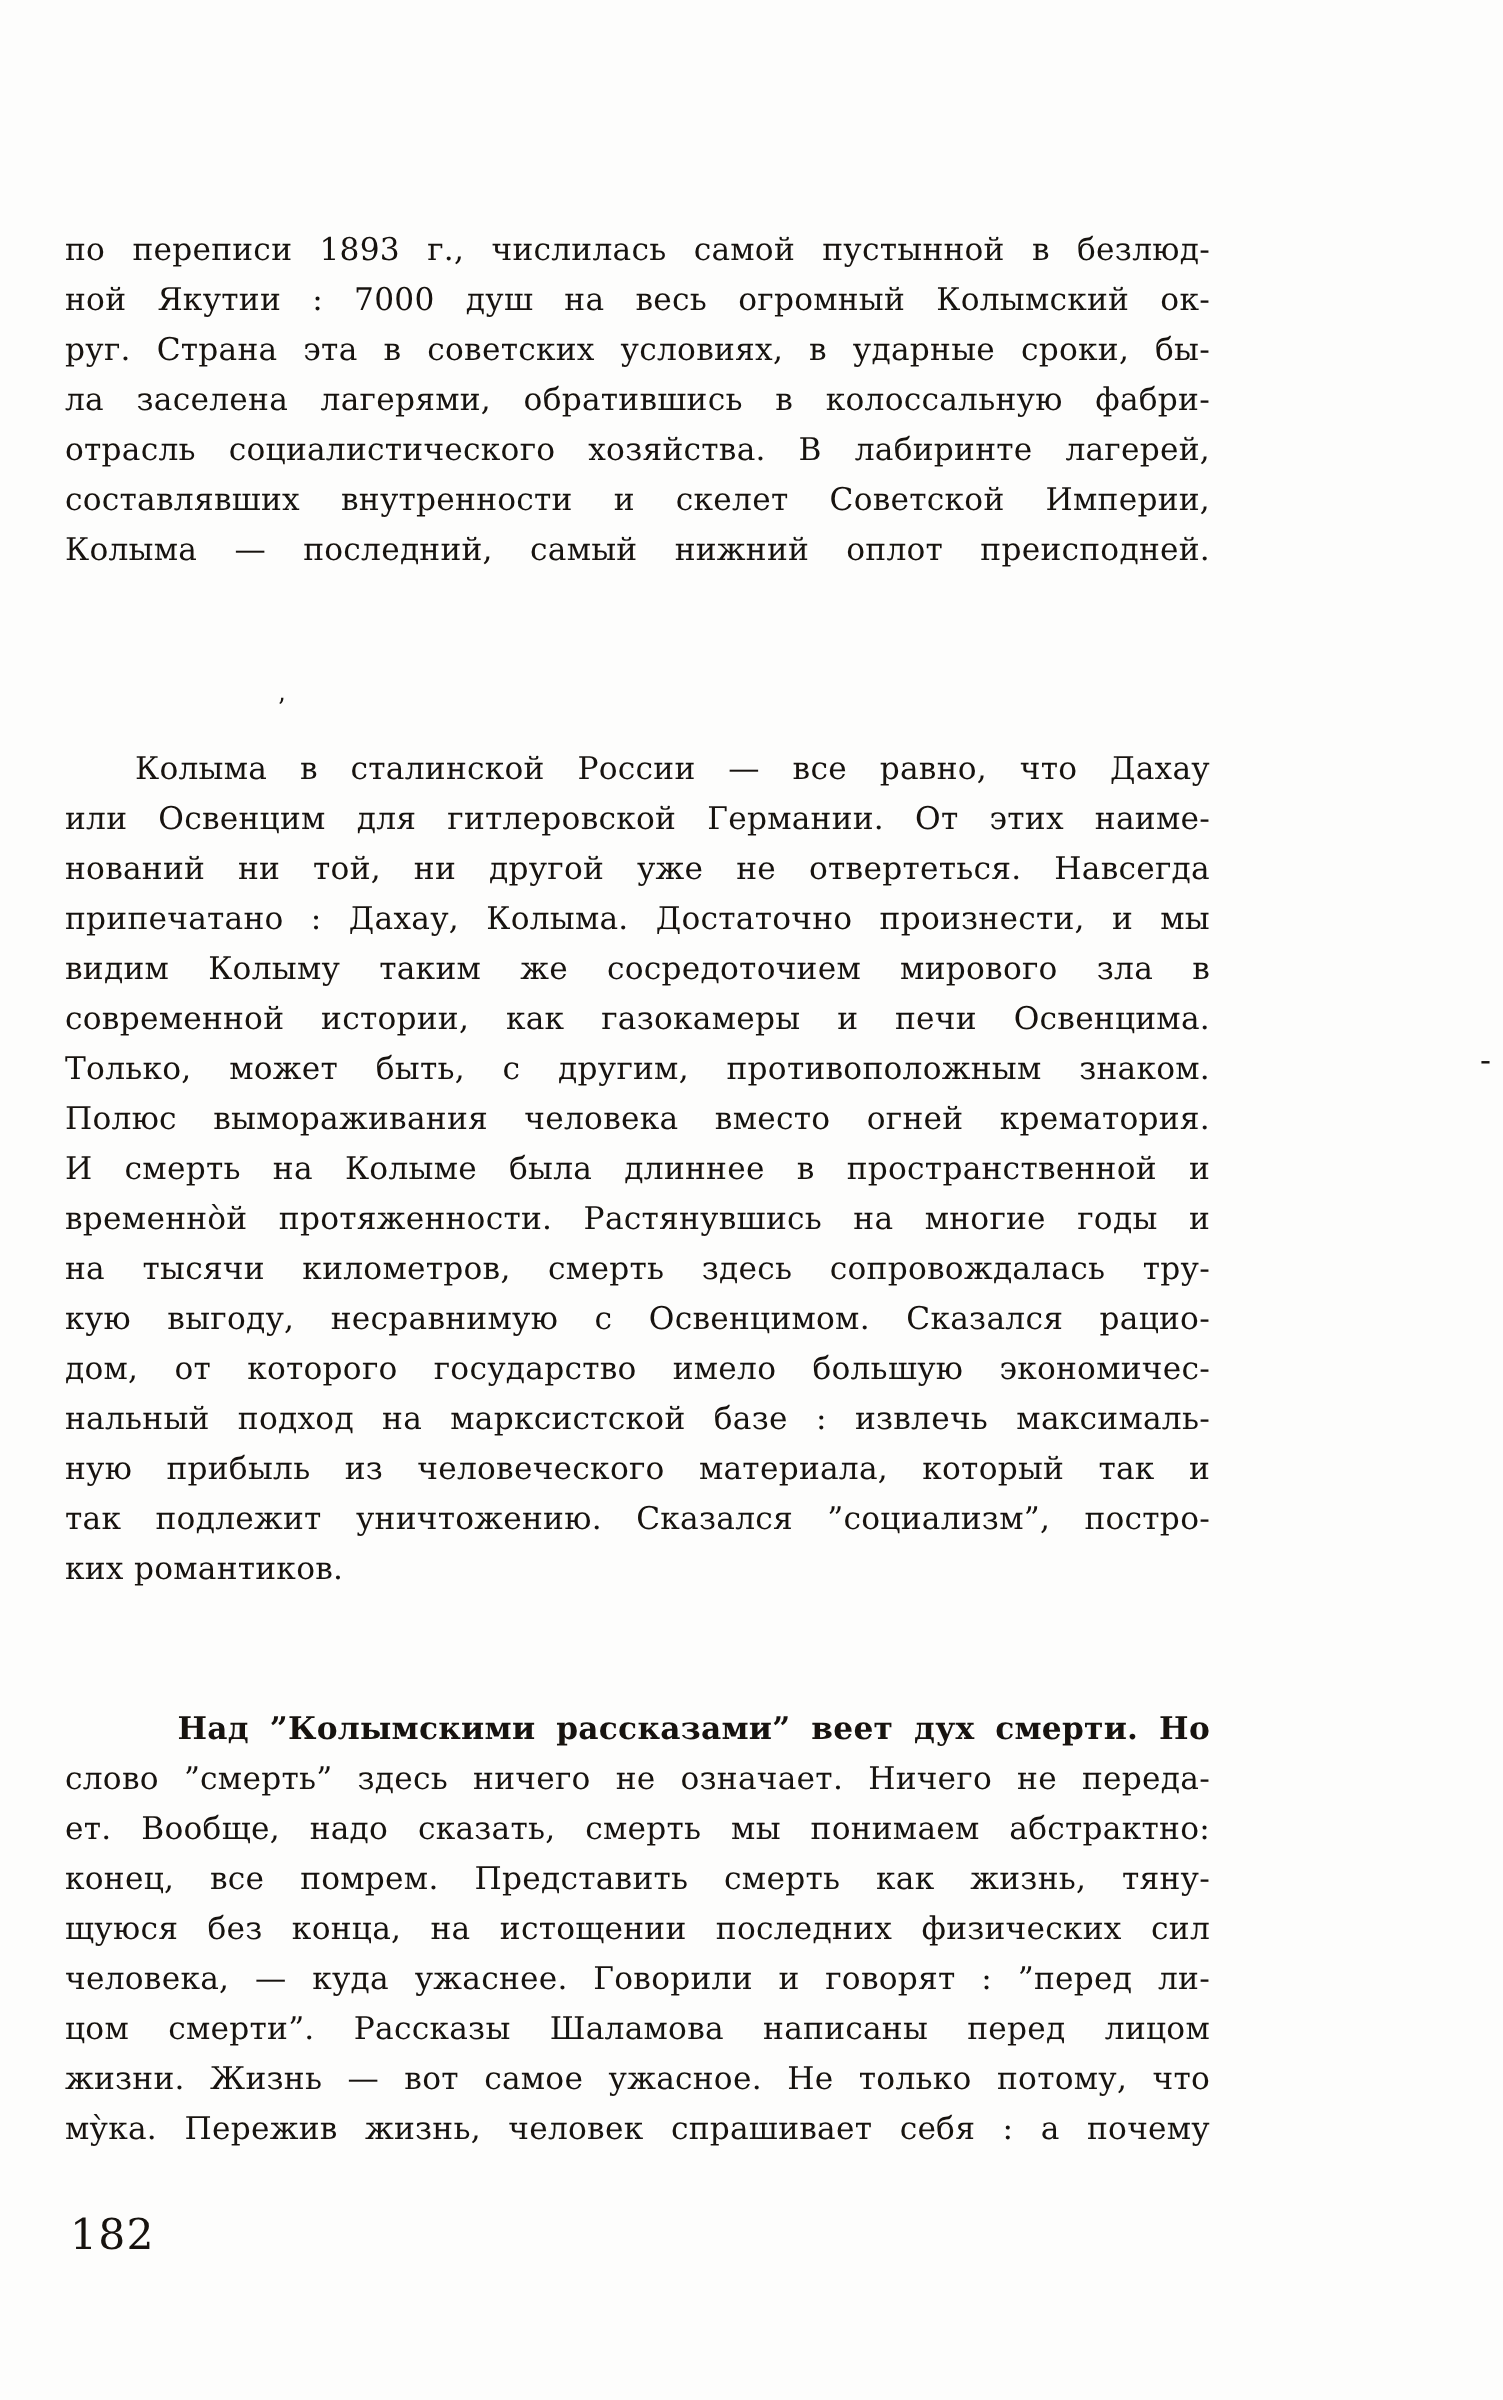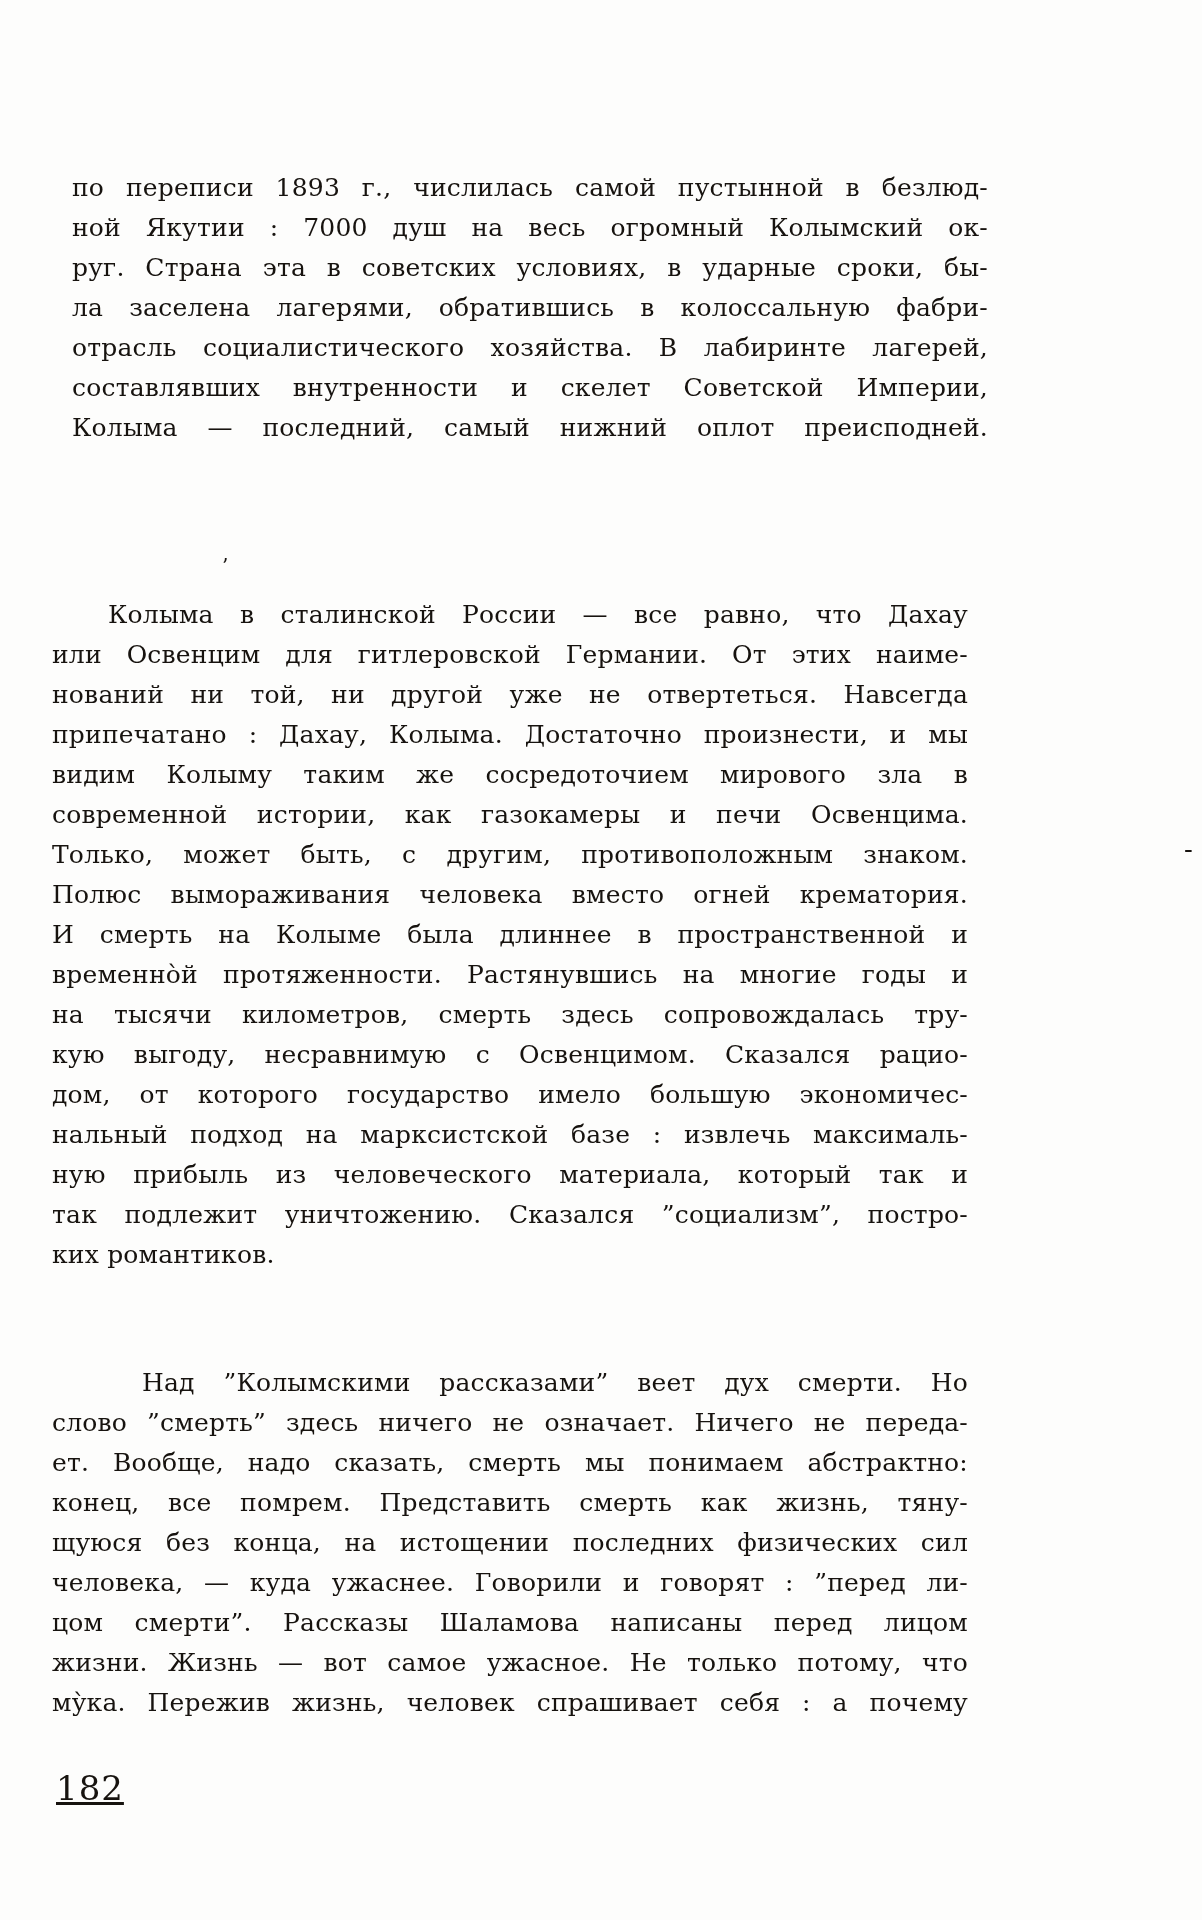--- a/index.html
+++ b/index.html
@@ -24,7 +24,7 @@
     left: 52px;
     width: 916px;
   }
-  .para-1 { top: 168px; margin-left: 20px; }
+  .para-1 { top: 180px; }
   .para-2 { top: 595px; }
   .para-3 { top: 1363px; }
   .line {

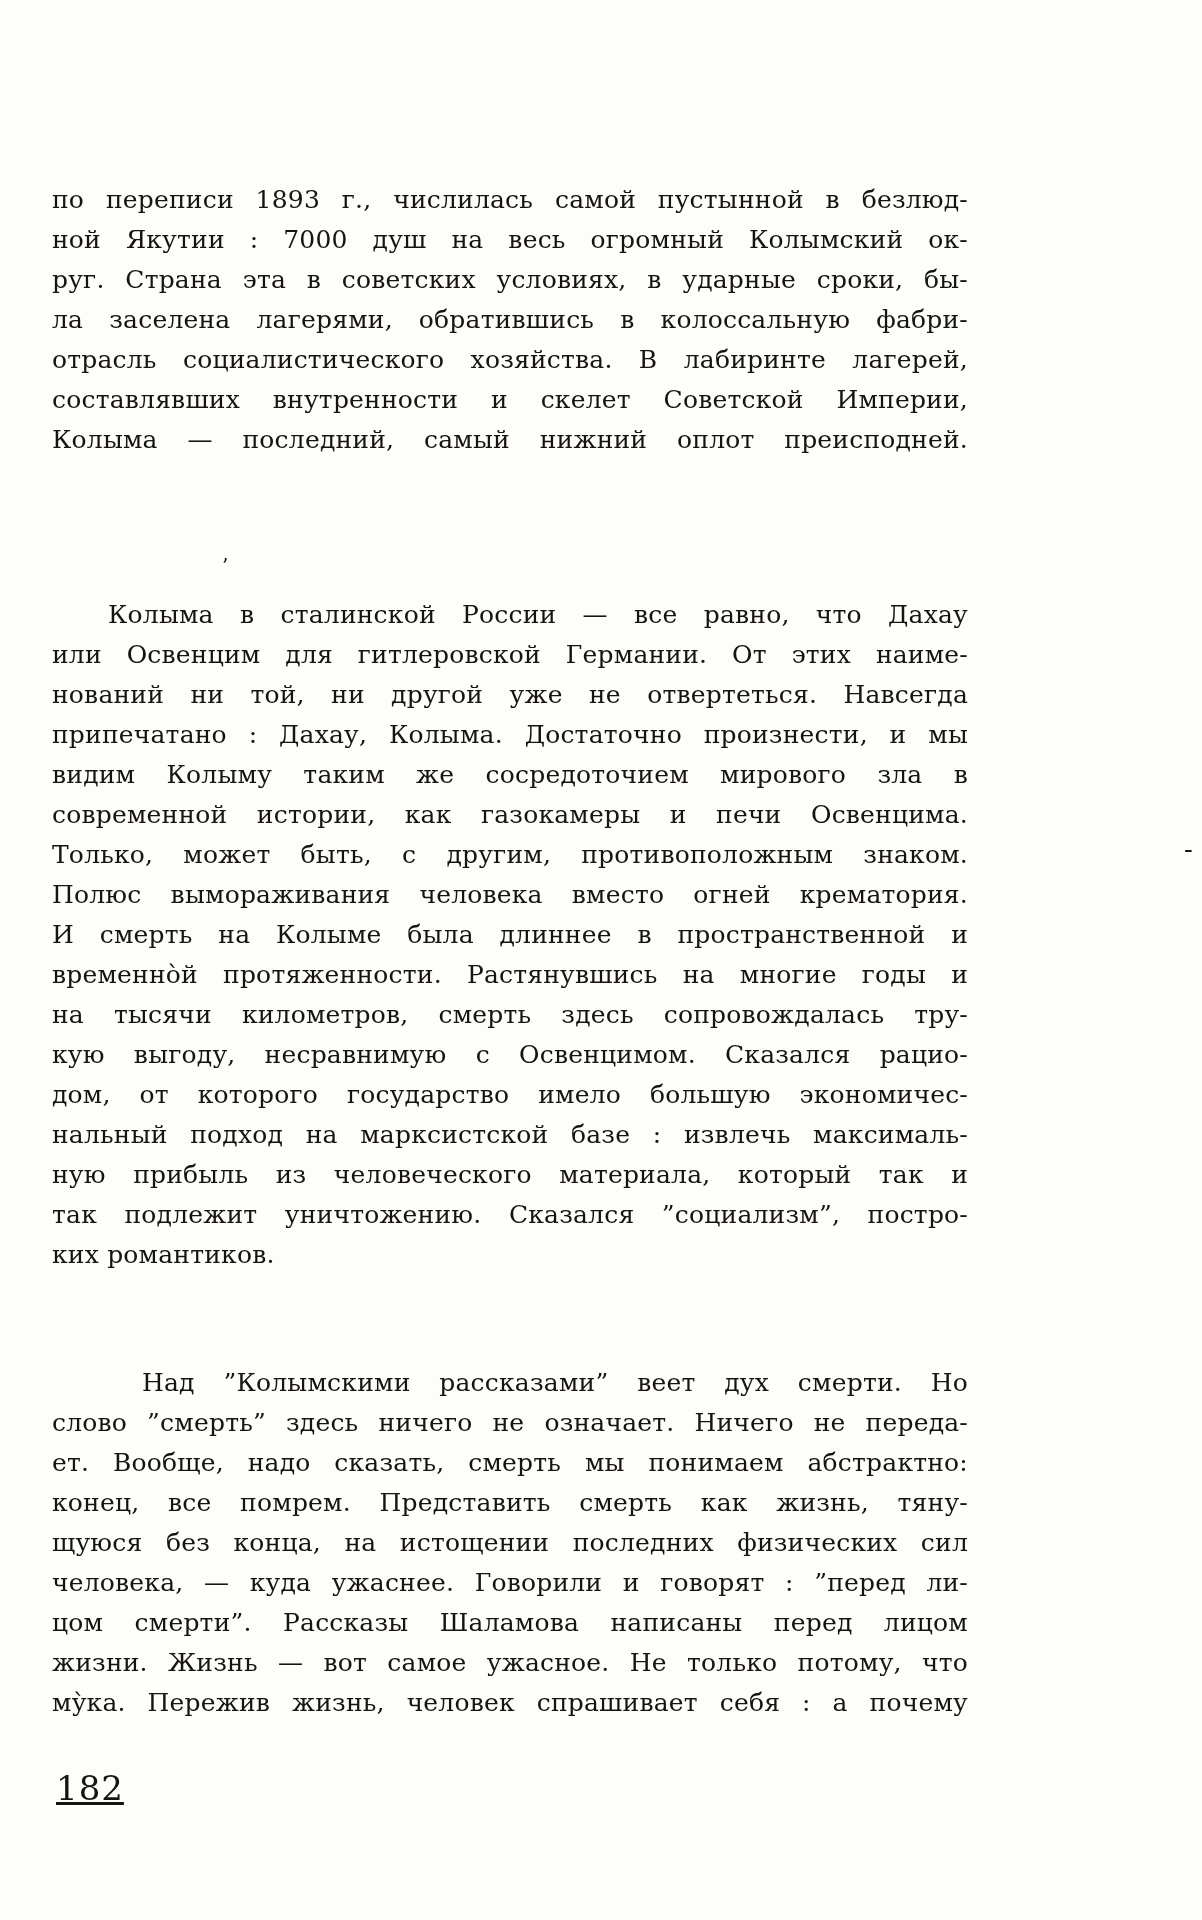--- a/index.html
+++ b/index.html
@@ -104,7 +104,7 @@
   <span class="margin-mark">-</span>
 
   <div class="textblock para-3">
-      <div class="line" style="padding-left: 90px;">Над ”Колымскими рассказами” веет дух смерти. Но</div>
+      <div class="line" style="padding-left: 90px; font-weight: bold;">Над ”Колымскими рассказами” веет дух смерти. Но</div>
       <div class="line">слово ”смерть” здесь ничего не означает. Ничего не переда-</div>
       <div class="line">ет. Вообще, надо сказать, смерть мы понимаем абстрактно:</div>
       <div class="line">конец, все помрем. Представить смерть как жизнь, тяну-</div>

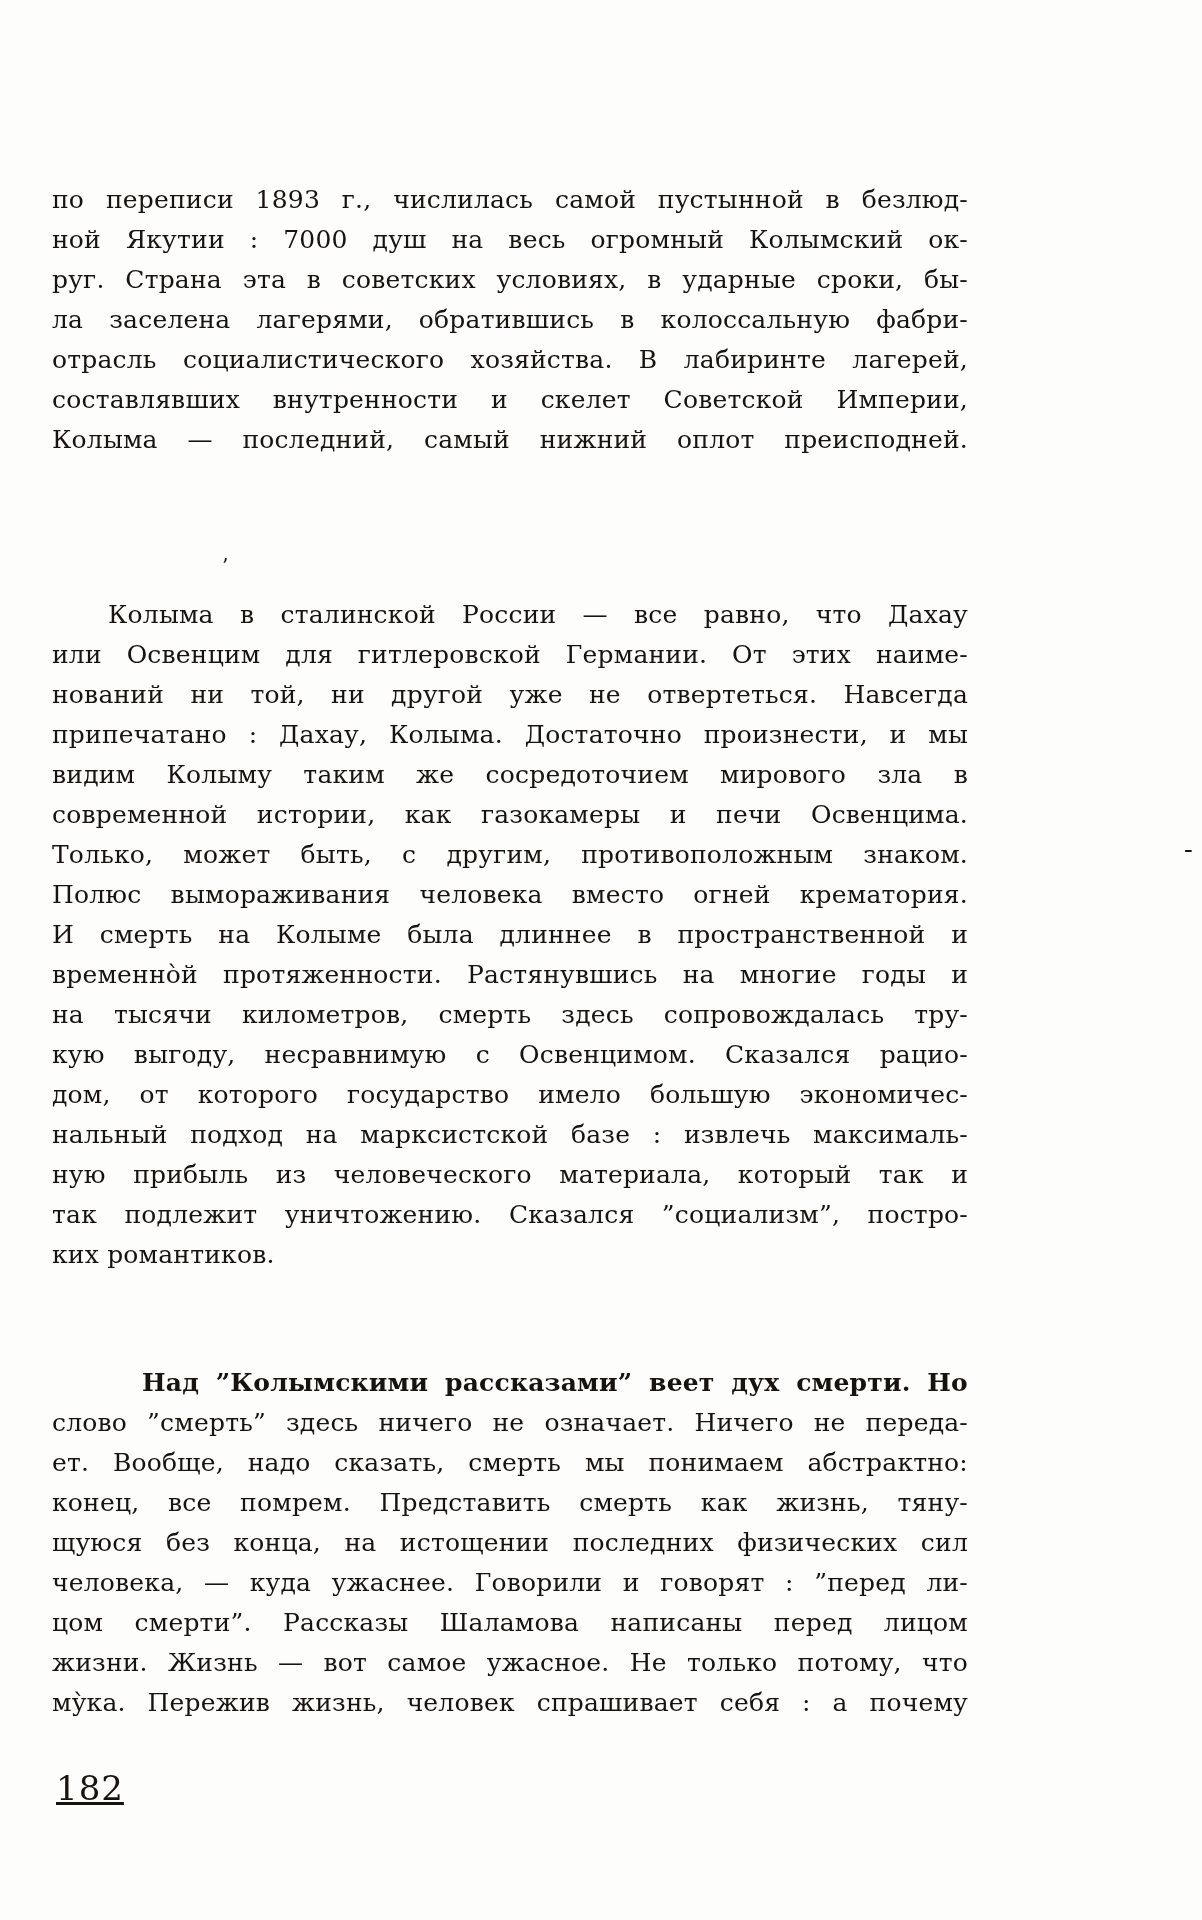--- a/index.html
+++ b/index.html
@@ -47,7 +47,6 @@
     font-size: 34px;
     line-height: 40px;
     letter-spacing: 1px;
-    text-decoration: underline;
   }
   .ink-speck {
     position: absolute;

